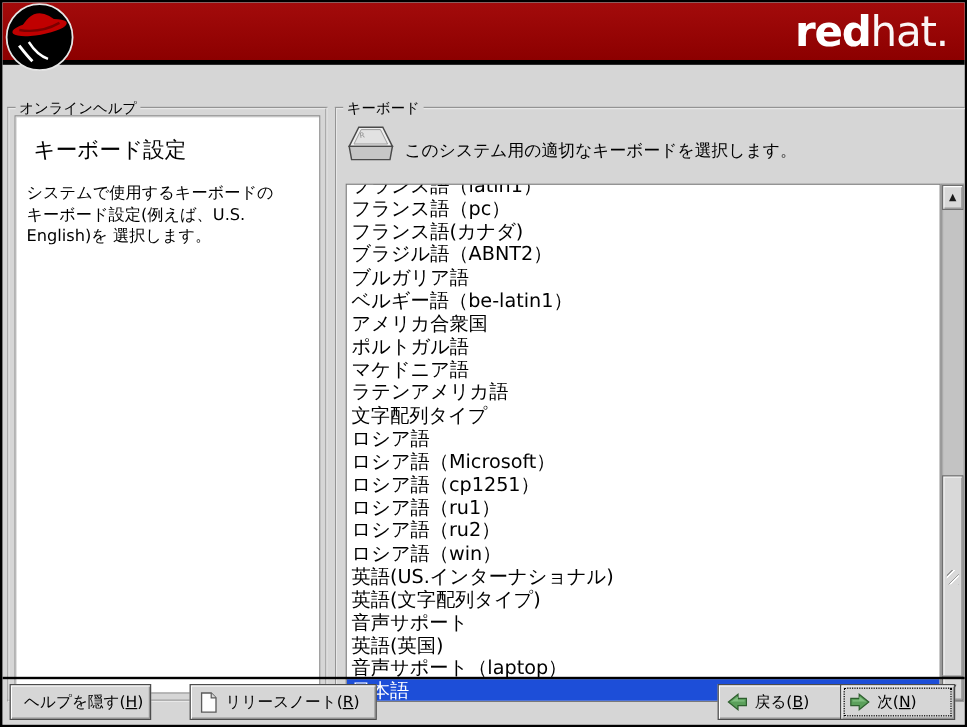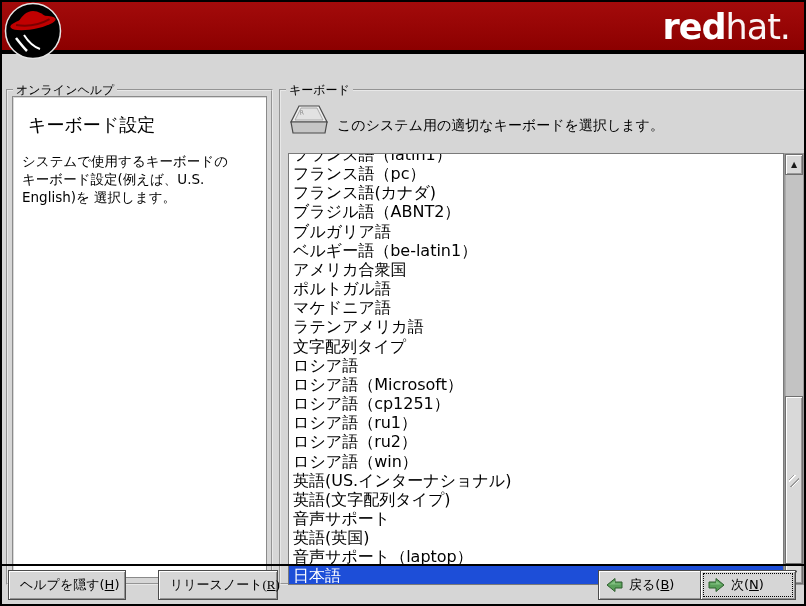--- a/index.html
+++ b/index.html
@@ -93,7 +93,7 @@
   }
   .btn u { text-decoration:underline; }
   #btn-hide-help { left:6px; width:118px; }
-  #btn-release-notes { left:156px; width:120px;font-family:Liberation Serif, serif; }
+  #btn-release-notes { left:156px; width:156px; }
   #btn-back { left:596px; width:108px; }
   #btn-next { left:698px; width:96px; outline:1px dotted #000; outline-offset:-4px; }
 </style>

